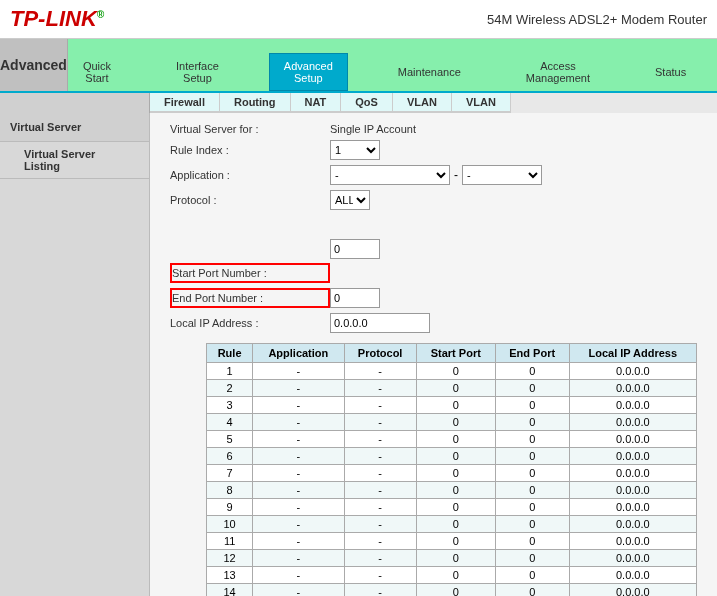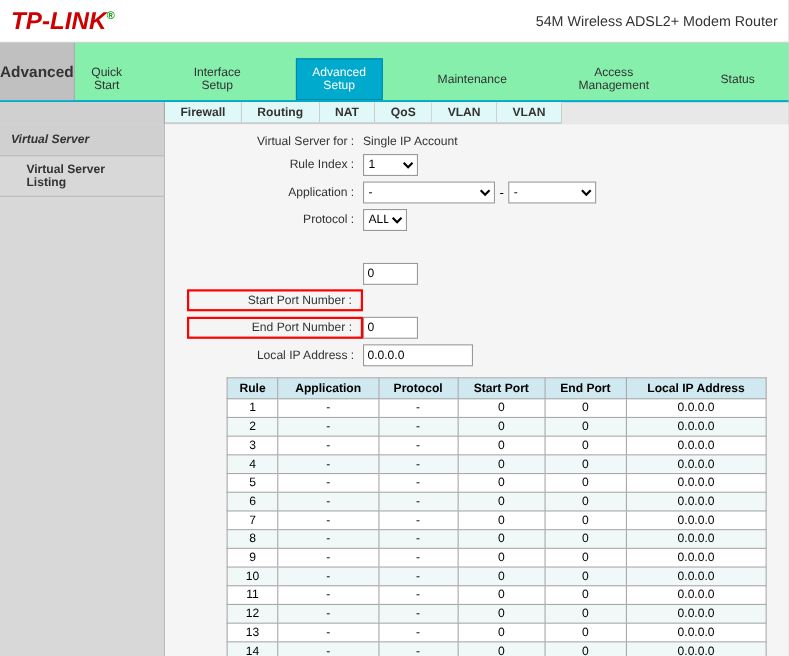--- a/index.html
+++ b/index.html
@@ -29,7 +29,7 @@
 
     
     #sidebar { width: 150px; background: #d8d8d8; border-right: 1px solid #bbb; padding: 0; }
-    .sidebar-section { padding: 8px 10px; font-size: 11px; font-weight: bold; color: #333; background: #d0d0d0; border-bottom: 1px solid #bbb; font-style: italic; }
+    .sidebar-section { padding: 8px 10px; font-size: 11px; font-weight: bold; color: #333; background: #d0d0d0; border-bottom: 1px solid #bbb; }
 
     
     #content { flex: 1; padding: 10px 20px; background: #f5f5f5; }

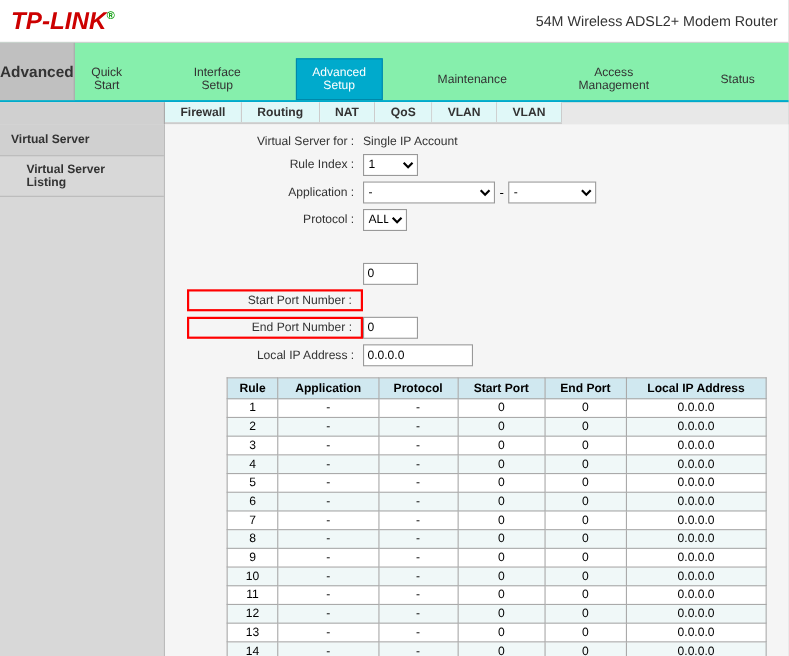--- a/index.html
+++ b/index.html
@@ -37,7 +37,7 @@
     
     .form-section { margin-bottom: 10px; }
     .form-row { display: flex; align-items: center; margin-bottom: 5px; }
-    .form-label { text-align: right; width: 160px; padding-right: 8px; font-size: 11px; color: #333; }
+    .form-label { text-align: left; width: 160px; padding-right: 8px; font-size: 11px; color: #333; }
     .form-value { font-size: 11px; color: #333; }
     .form-input { border: 1px solid #999; font-size: 11px; padding: 1px 3px; height: 20px; }
     .form-select { border: 1px solid #999; font-size: 11px; height: 20px; background: #fff; }

